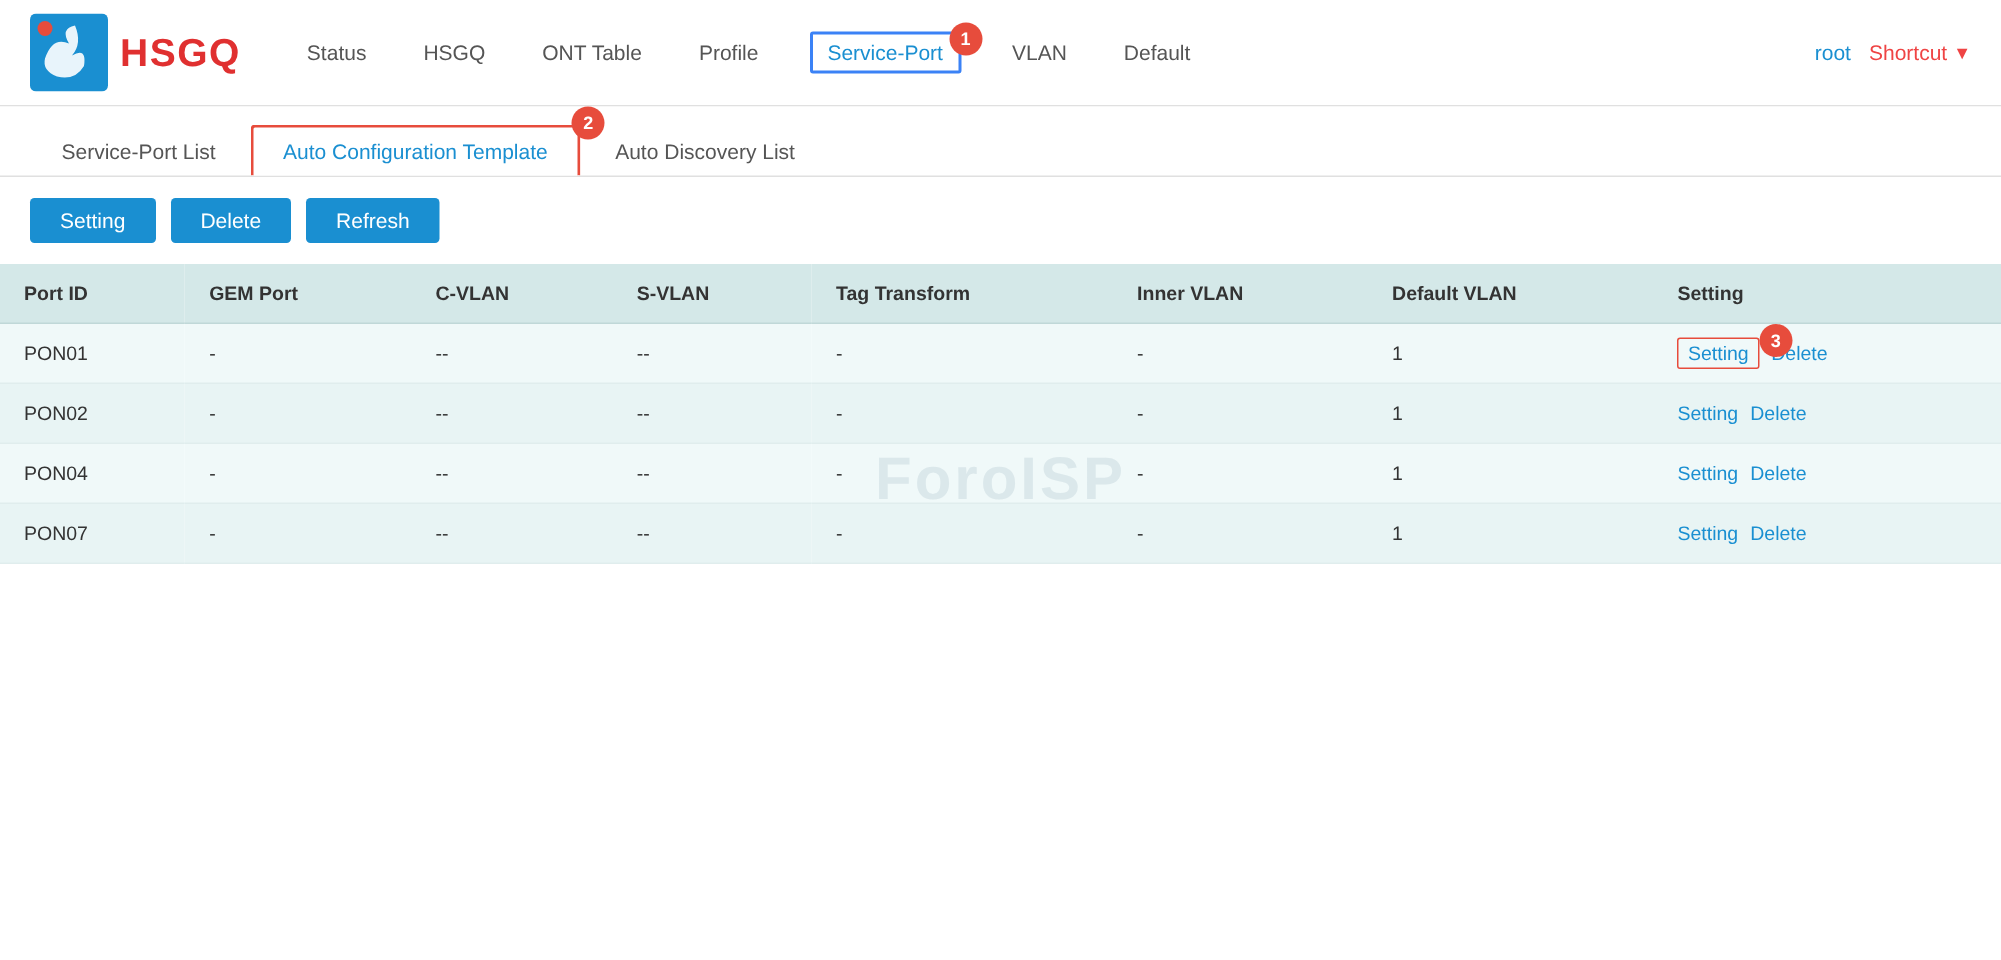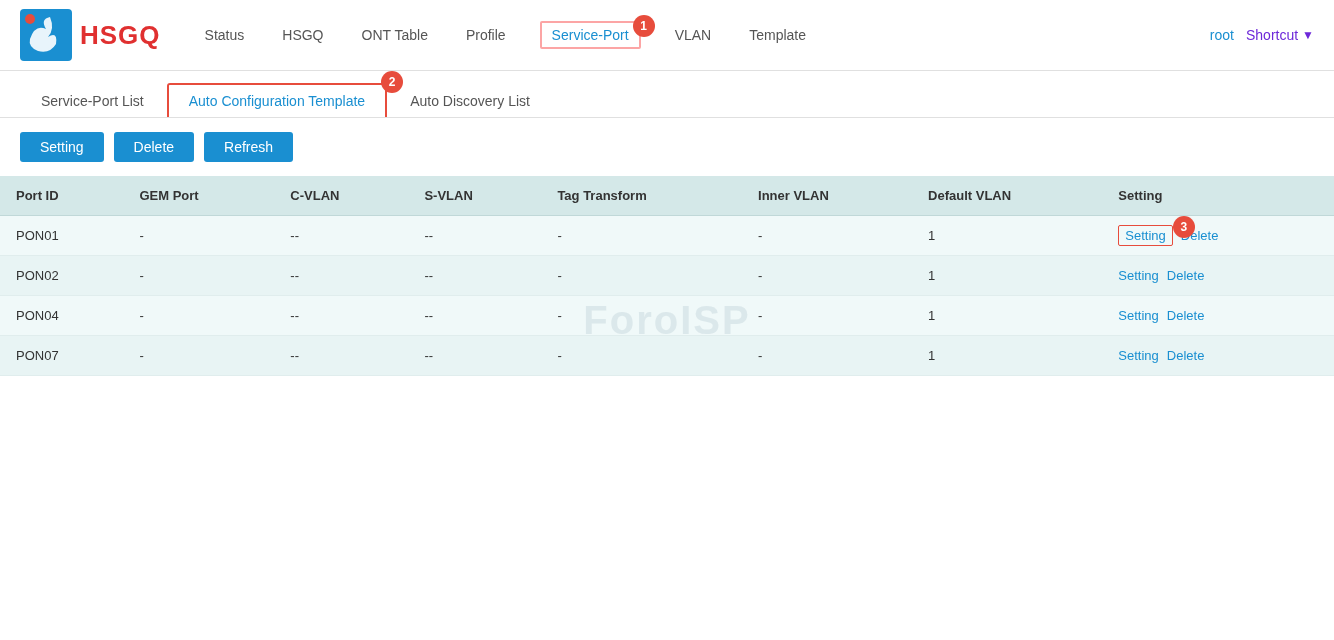--- a/index.html
+++ b/index.html
@@ -49,7 +49,7 @@
       padding-bottom: 3px;
     }
     .nav-item.outlined {
-      border: 2px solid #fca5a5;
+      border: 2px solid #3b82f6;
       padding: 4px 10px;
       border-radius: 2px;
     }

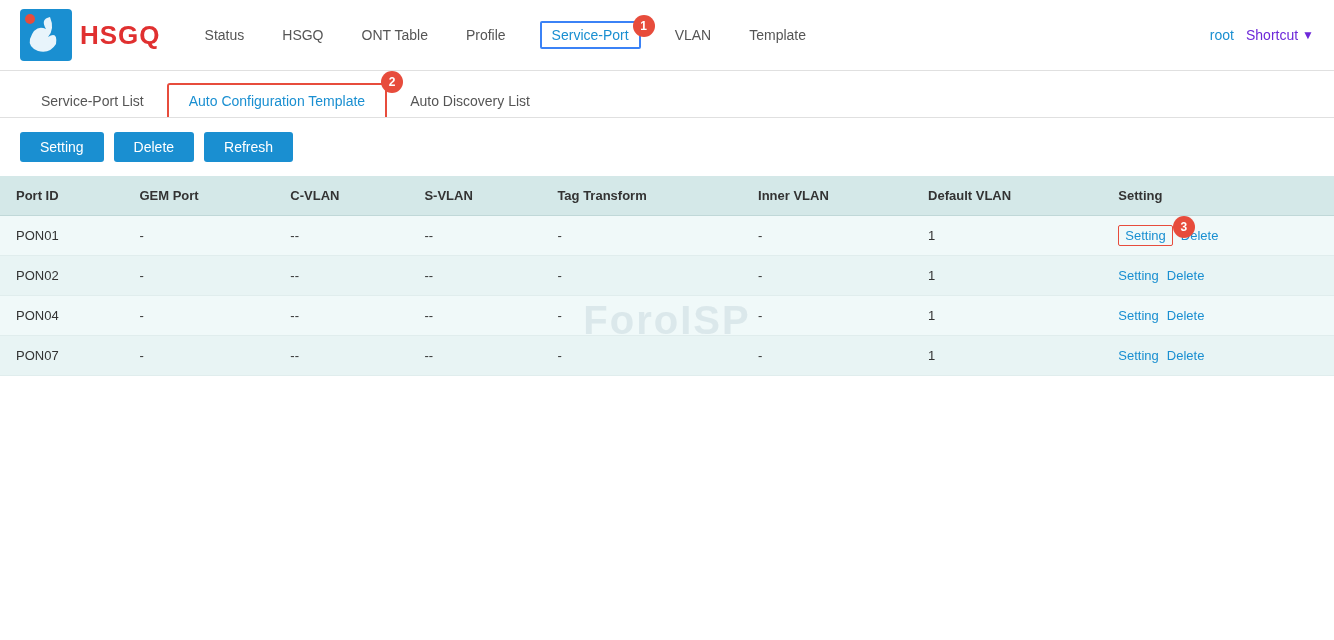--- a/index.html
+++ b/index.html
@@ -220,7 +220,7 @@
       <span class="annotation-badge" style="top:-12px; right:-14px;">1</span>
     </div>
     <span class="nav-item">VLAN</span>
-    <span class="nav-item">Template</span>
+    <span class="nav-item">Default</span>
   </nav>
 
   <div class="nav-right">

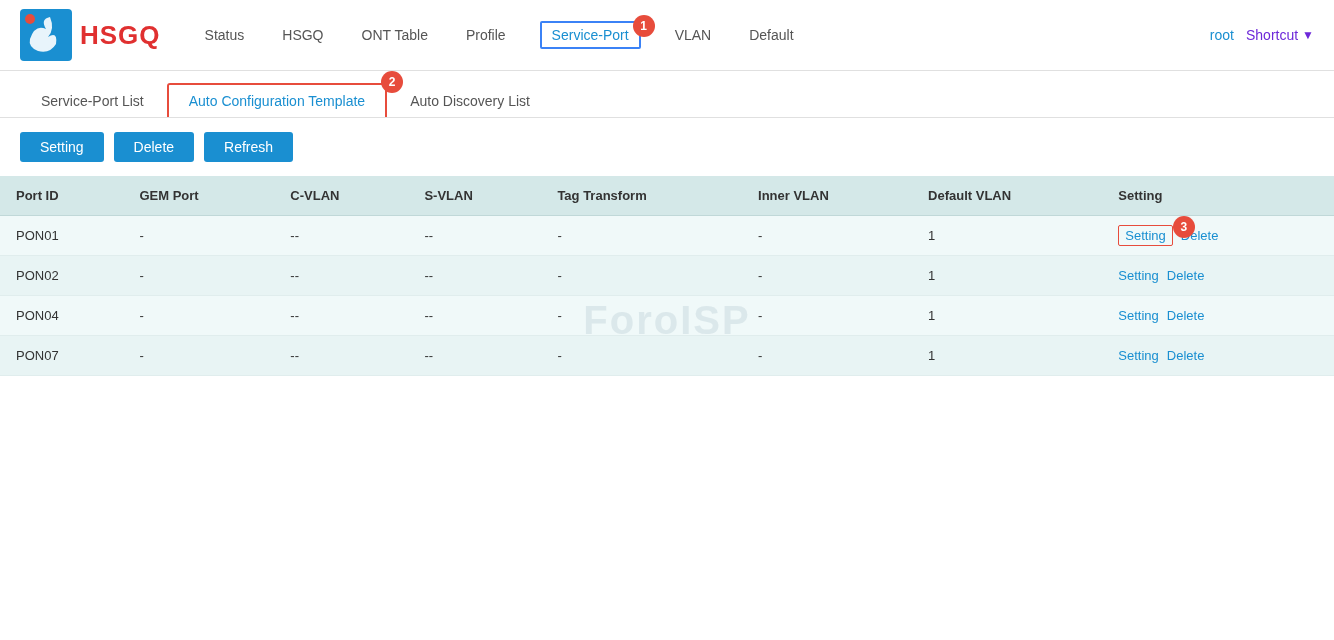--- a/index.html
+++ b/index.html
@@ -63,7 +63,7 @@
     .nav-shortcut {
       display: flex;
       align-items: center;
-      color: #6d28d9;
+      color: #ef4444;
       cursor: pointer;
     }
     .nav-shortcut .chevron { font-size: 12px; margin-left: 4px; }

